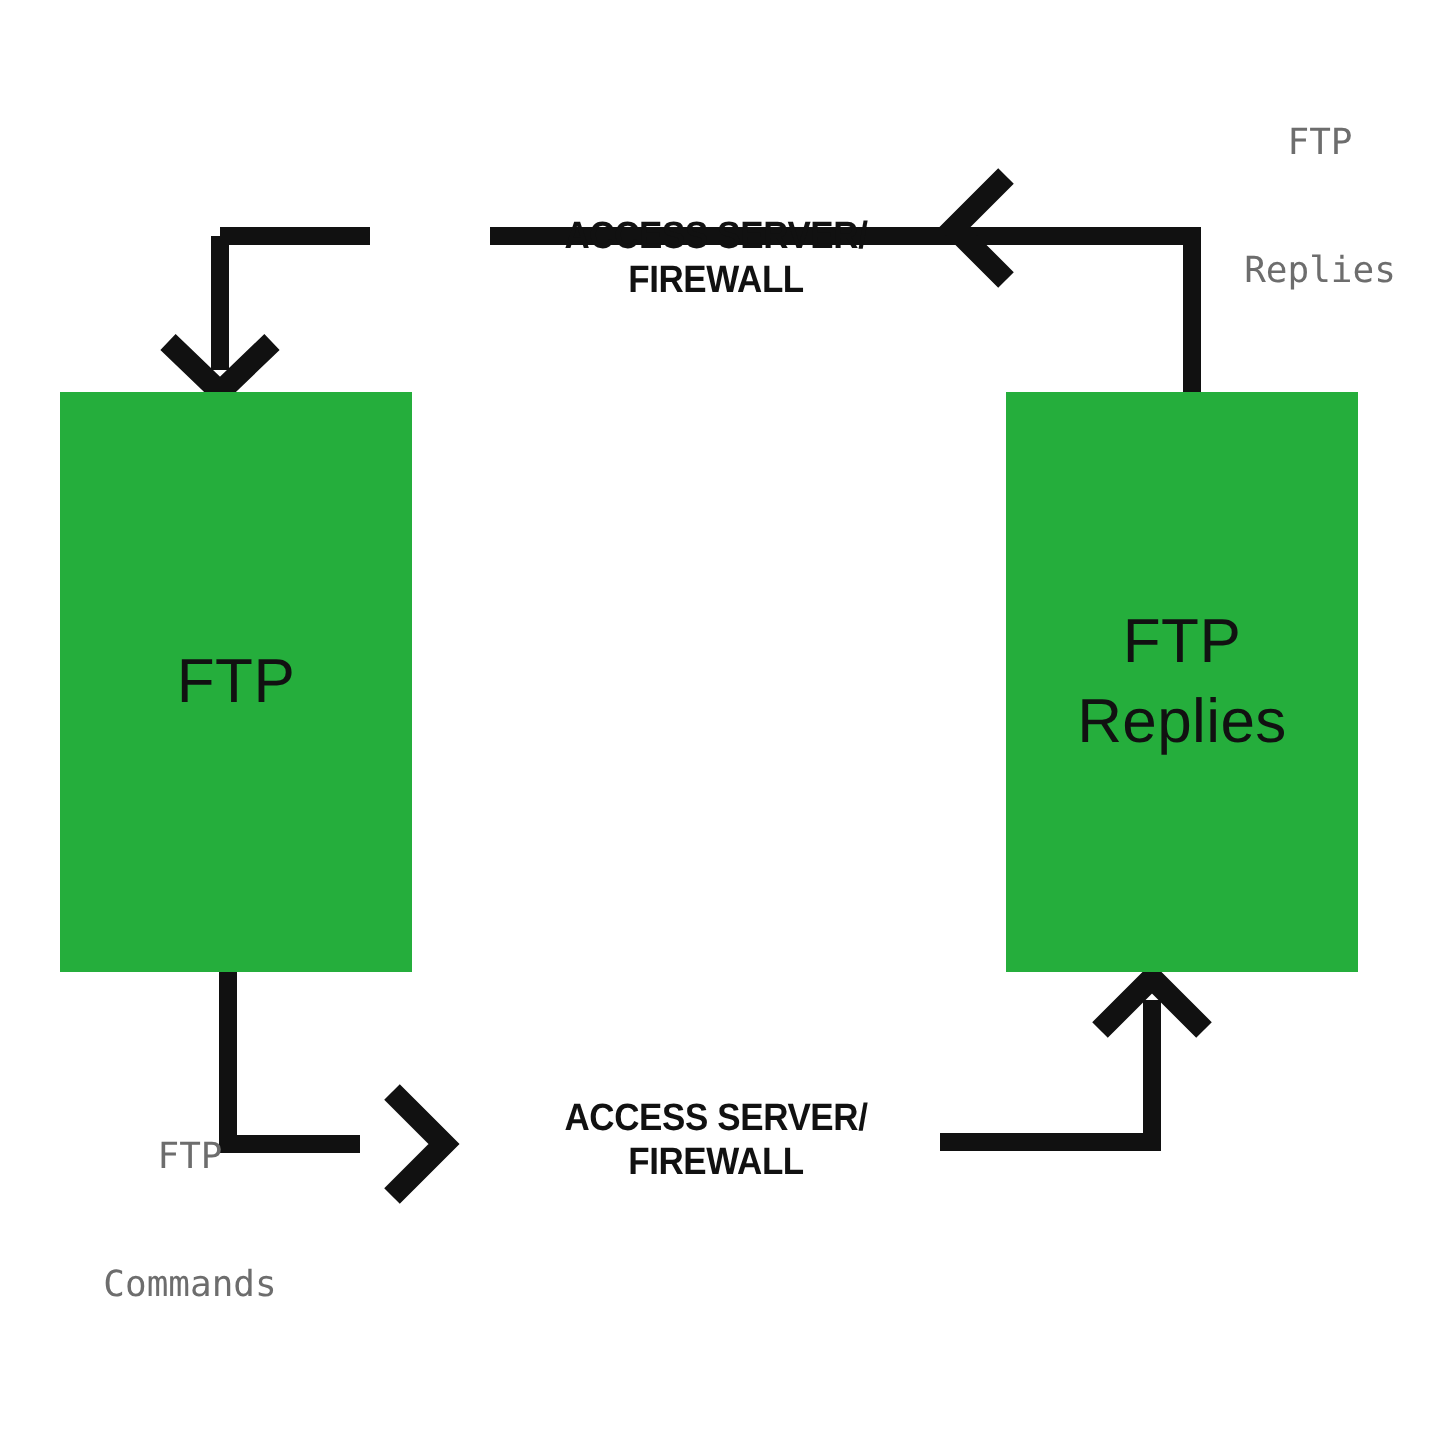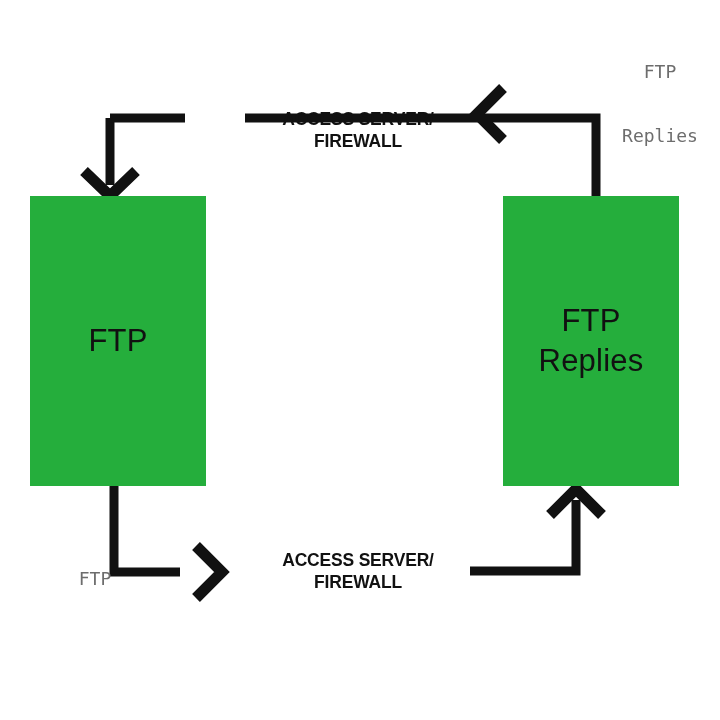--- a/index.html
+++ b/index.html
@@ -157,6 +157,7 @@
 
   <div id="label-ftp-commands" class="mono-label">
     <span class="l1">FTP</span>
+    <span class="l2">Commands</span>
   </div>
 
 </div>

